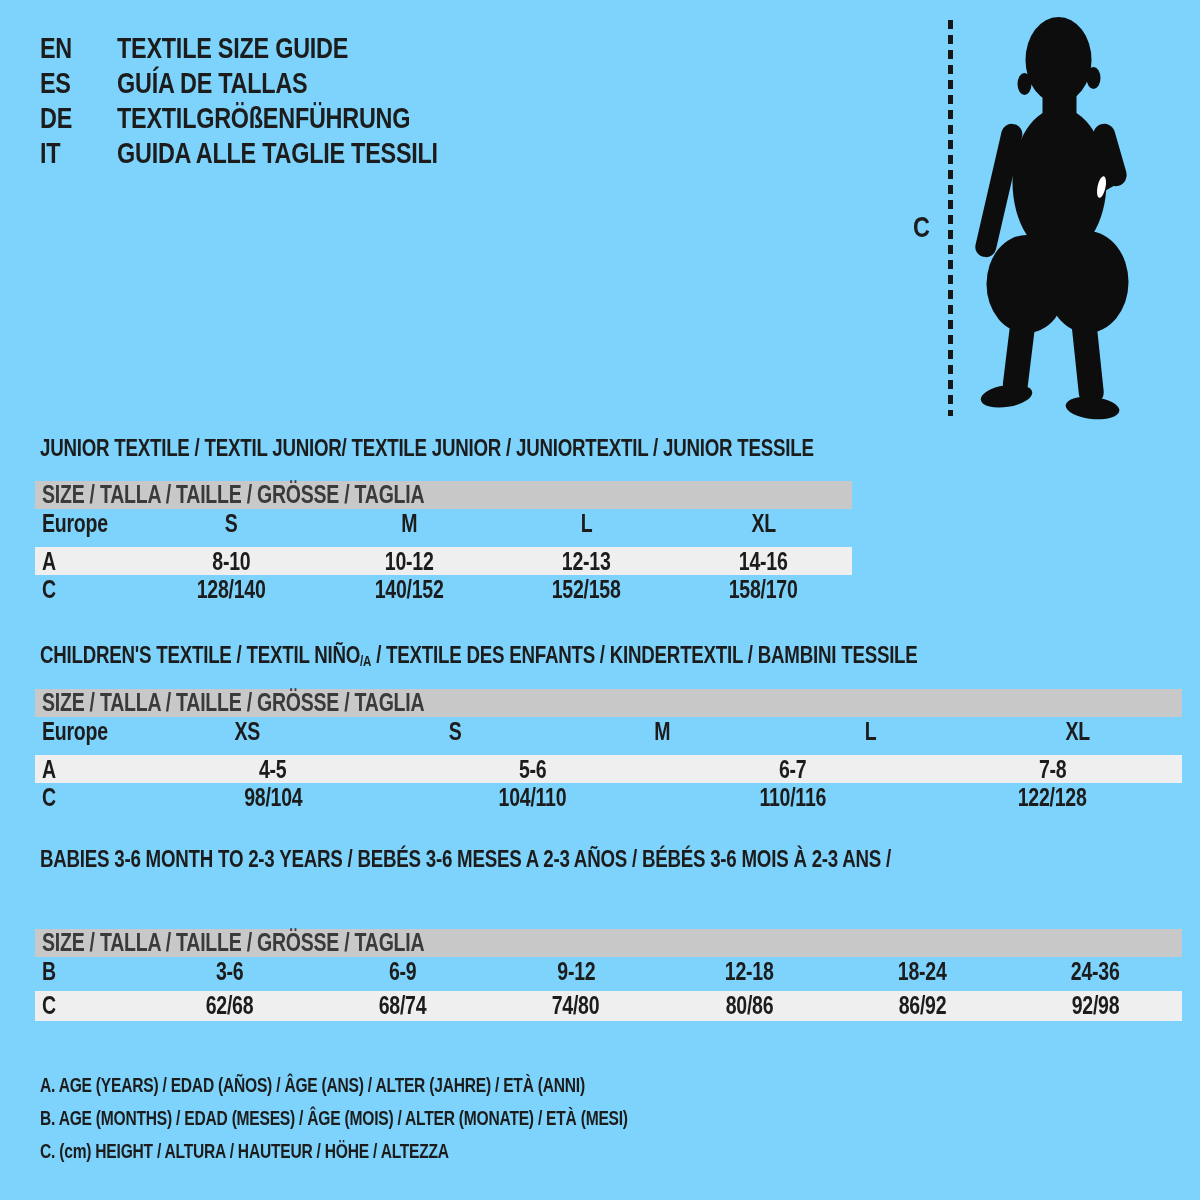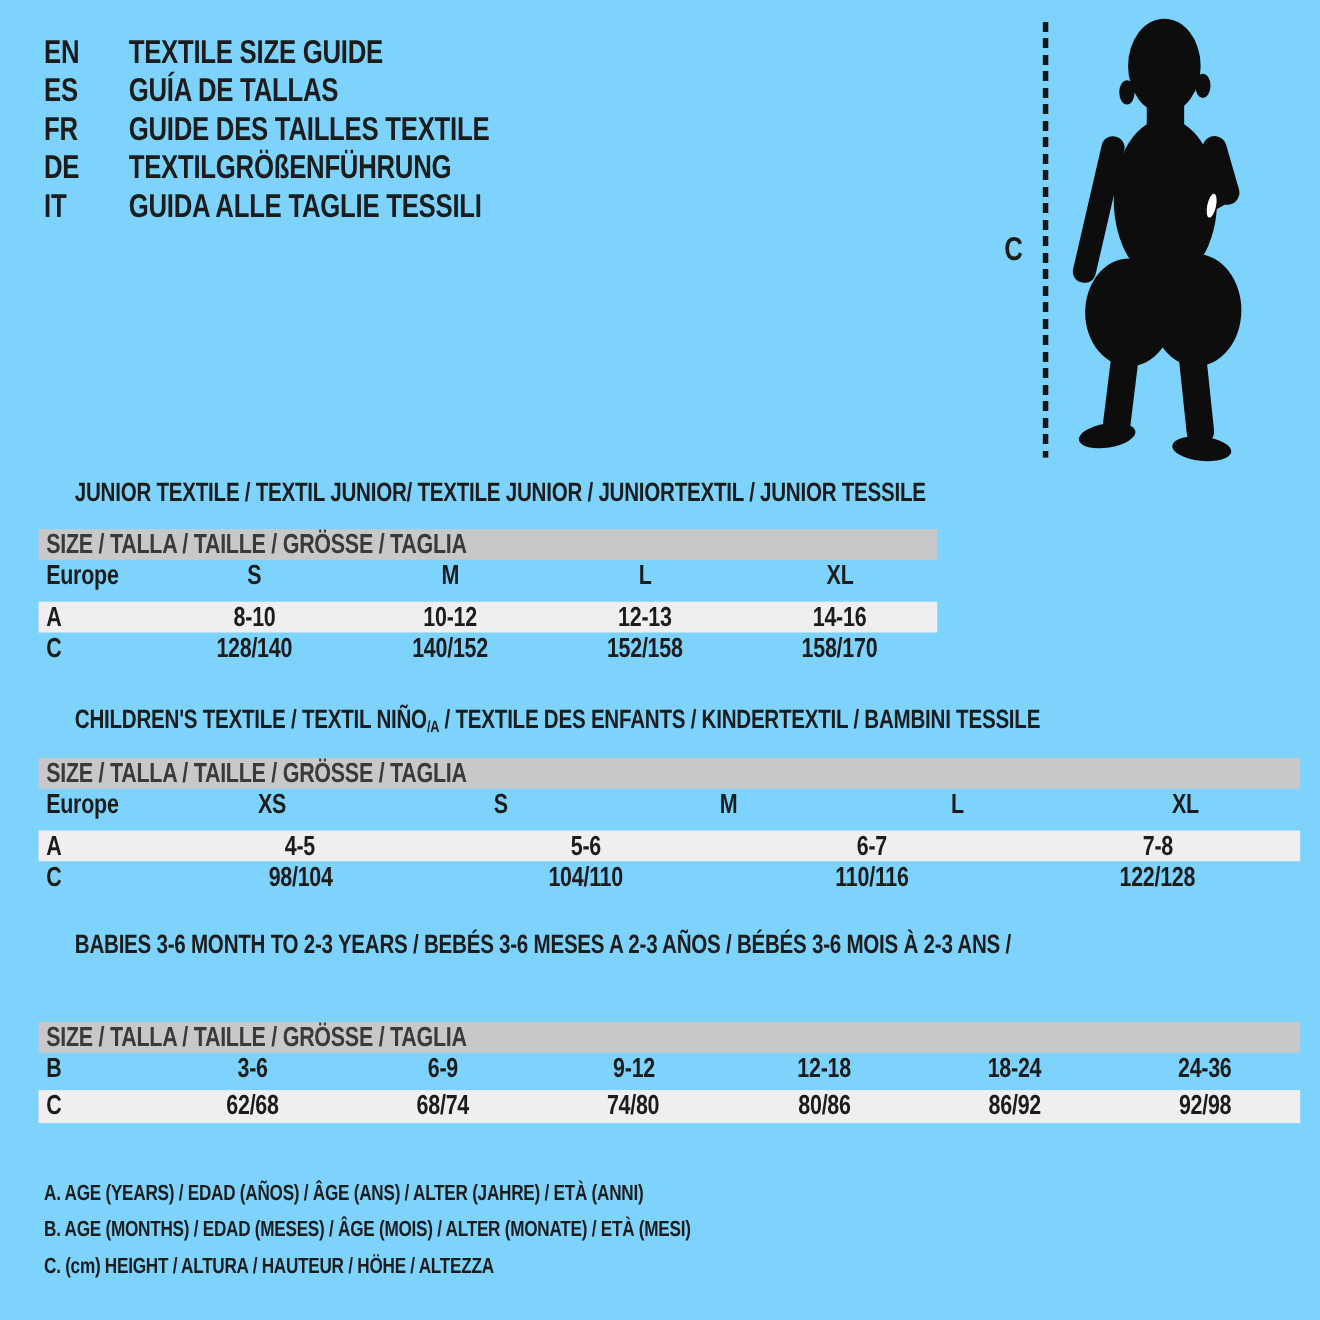--- a/index.html
+++ b/index.html
@@ -59,10 +59,6 @@
       <div><span class="ct">GUÍA DE TALLAS</span></div>
     </div>
     <div class="lang-row">
-      <div class="lang-code"><span class="ct">FR</span></div>
-      <div><span class="ct">GUIDE DES TAILLES TEXTILE</span></div>
-    </div>
-    <div class="lang-row">
       <div class="lang-code"><span class="ct">DE</span></div>
       <div><span class="ct">TEXTILGRÖßENFÜHRUNG</span></div>
     </div>

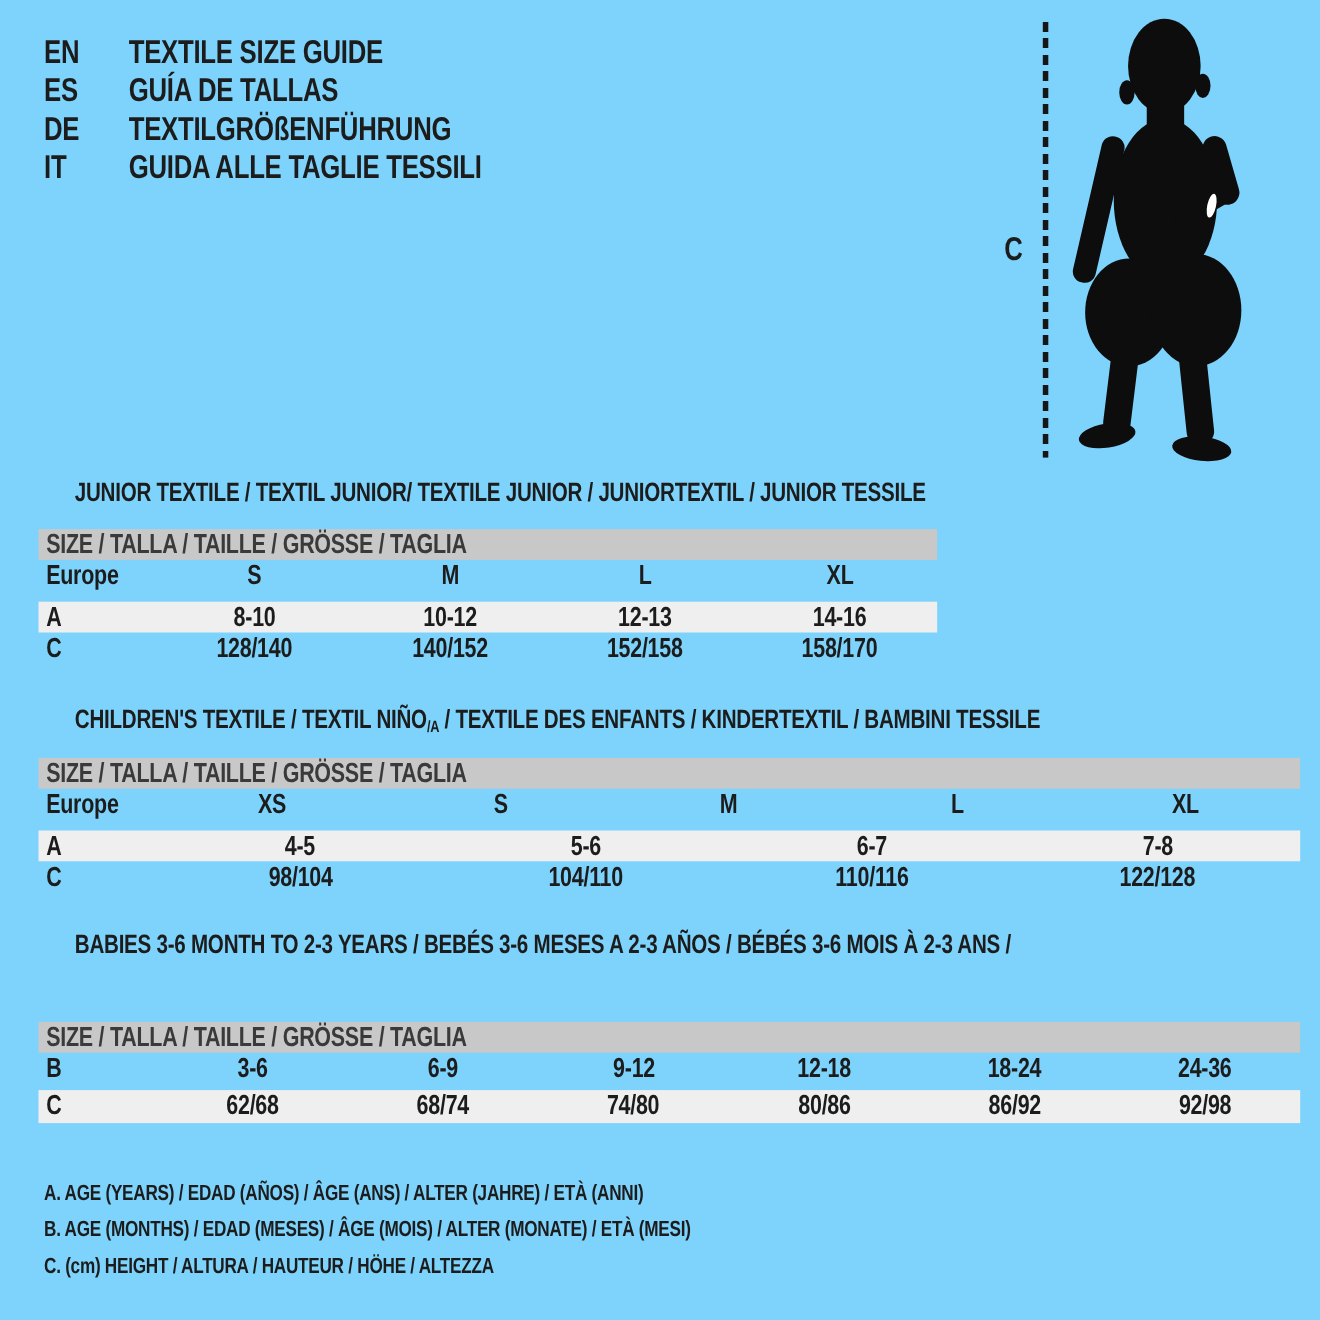--- a/index.html
+++ b/index.html
@@ -27,7 +27,7 @@
   .baby { position:absolute; left:963px; top:14px; }
 
   
-  .sec-title { position:absolute; left:40px; font-size:24px;margin-left:28px; }
+  .sec-title { position:absolute; left:40px; font-size:24px; }
   .sub { font-size:0.62em; vertical-align:-0.22em; }
   .title-line { height:34px; display:flex; align-items:flex-start; }
 

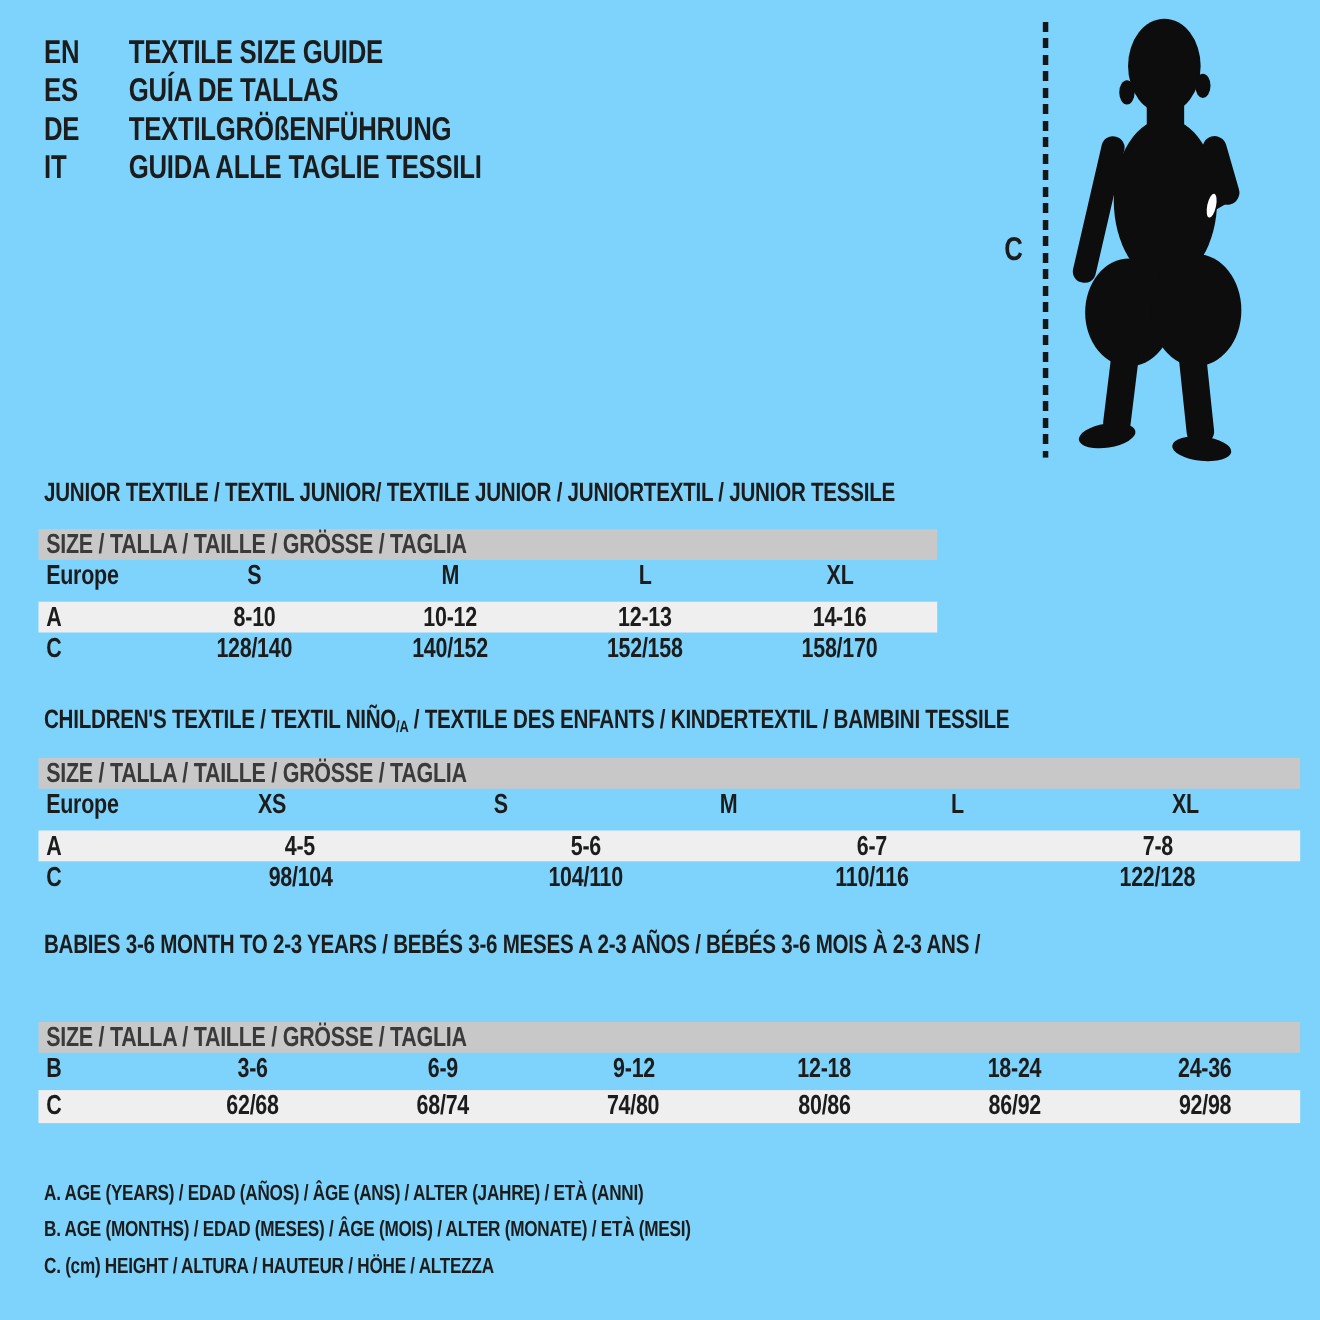--- a/index.html
+++ b/index.html
@@ -33,7 +33,7 @@
 
   
   .tbl { position:absolute; left:35px; font-size:25px; }
-  .tbl-head { height:28px; background:#c8c8c8; display:flex; align-items:center; padding-left:7px; color:#3a3a3a; }
+  .tbl-head { height:28px; background:#c8c8c8; display:flex; align-items:flex-end; padding-left:7px; color:#3a3a3a; }
   .trow { display:flex; }
   .shaded { background:#efefef; }
   .lab { width:108px; padding-left:7px; box-sizing:border-box; }

